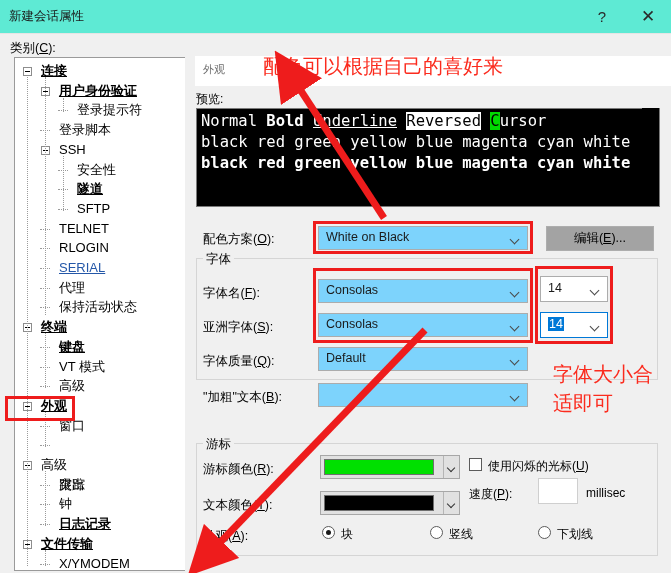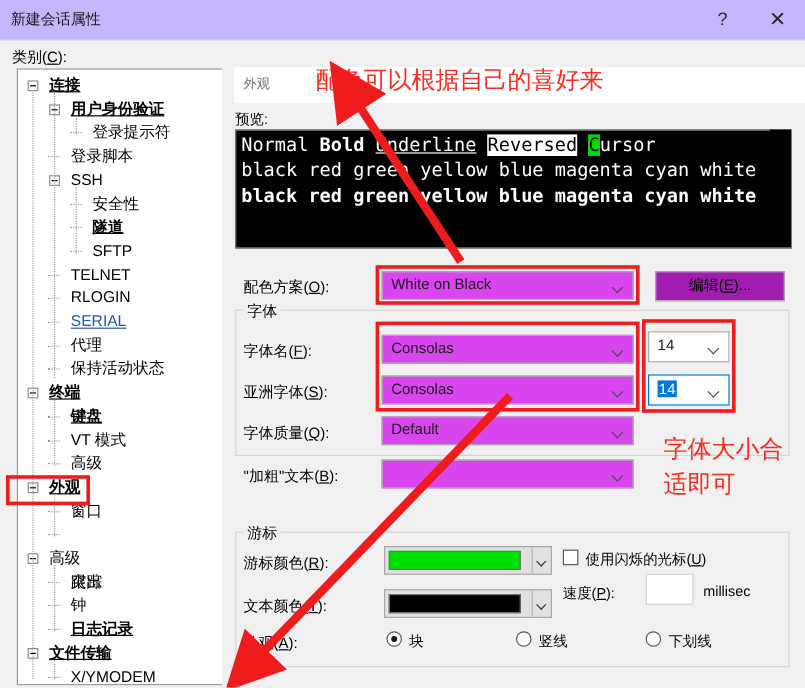--- a/index.html
+++ b/index.html
@@ -13,7 +13,7 @@
   
   #titlebar{
     position:absolute;left:0;top:0;width:671px;height:33px;
-    background:#c4b5fd;border-bottom:1px solid #e5e5e5;
+    background:#5eead4;border-bottom:1px solid #e5e5e5;
   }
   #title-text{
     position:absolute;left:9px;top:8px;font-size:12.5px;color:#1a1a1a;

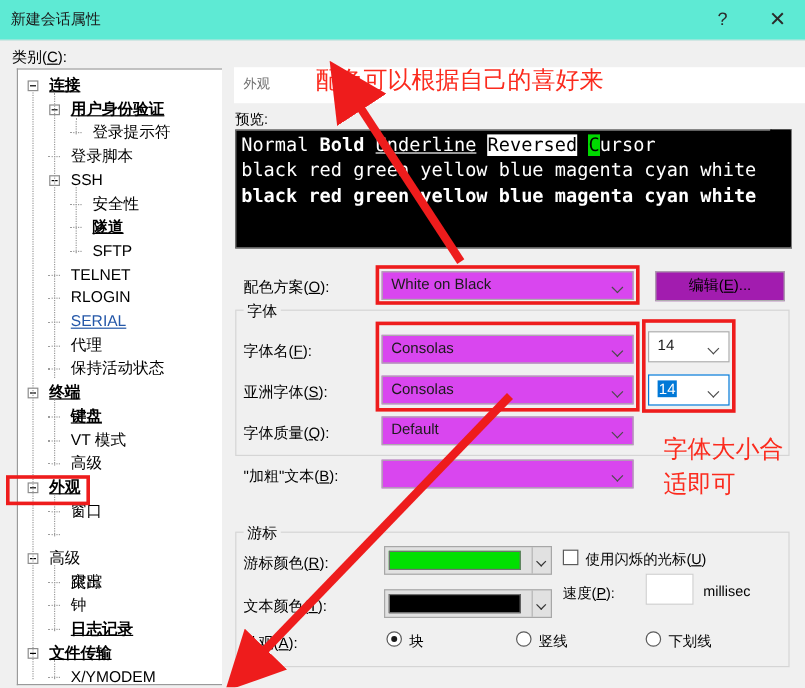--- a/index.html
+++ b/index.html
@@ -89,7 +89,7 @@
   
   .row-label{position:absolute;font-size:12.5px;white-space:nowrap;}
   .combo{
-    position:absolute;height:24px;background:#d946ef;border:1px solid #acacac;
+    position:absolute;height:24px;background:#7dd3fc;border:1px solid #acacac;
     box-sizing:border-box;
   }
   .combo .val{

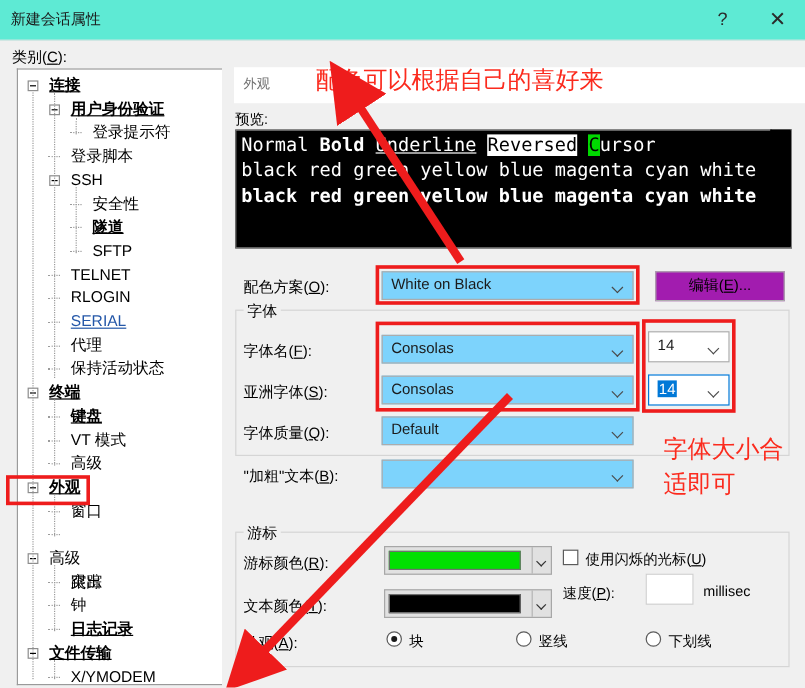--- a/index.html
+++ b/index.html
@@ -109,7 +109,7 @@
 
   #edit-btn{
     position:absolute;left:546px;top:226px;width:108px;height:25px;
-    background:#a21caf;border:1px solid #adadad;box-sizing:border-box;
+    background:#a3a3a3;border:1px solid #adadad;box-sizing:border-box;
     display:flex;align-items:center;justify-content:center;font-size:12.5px;
   }
 

